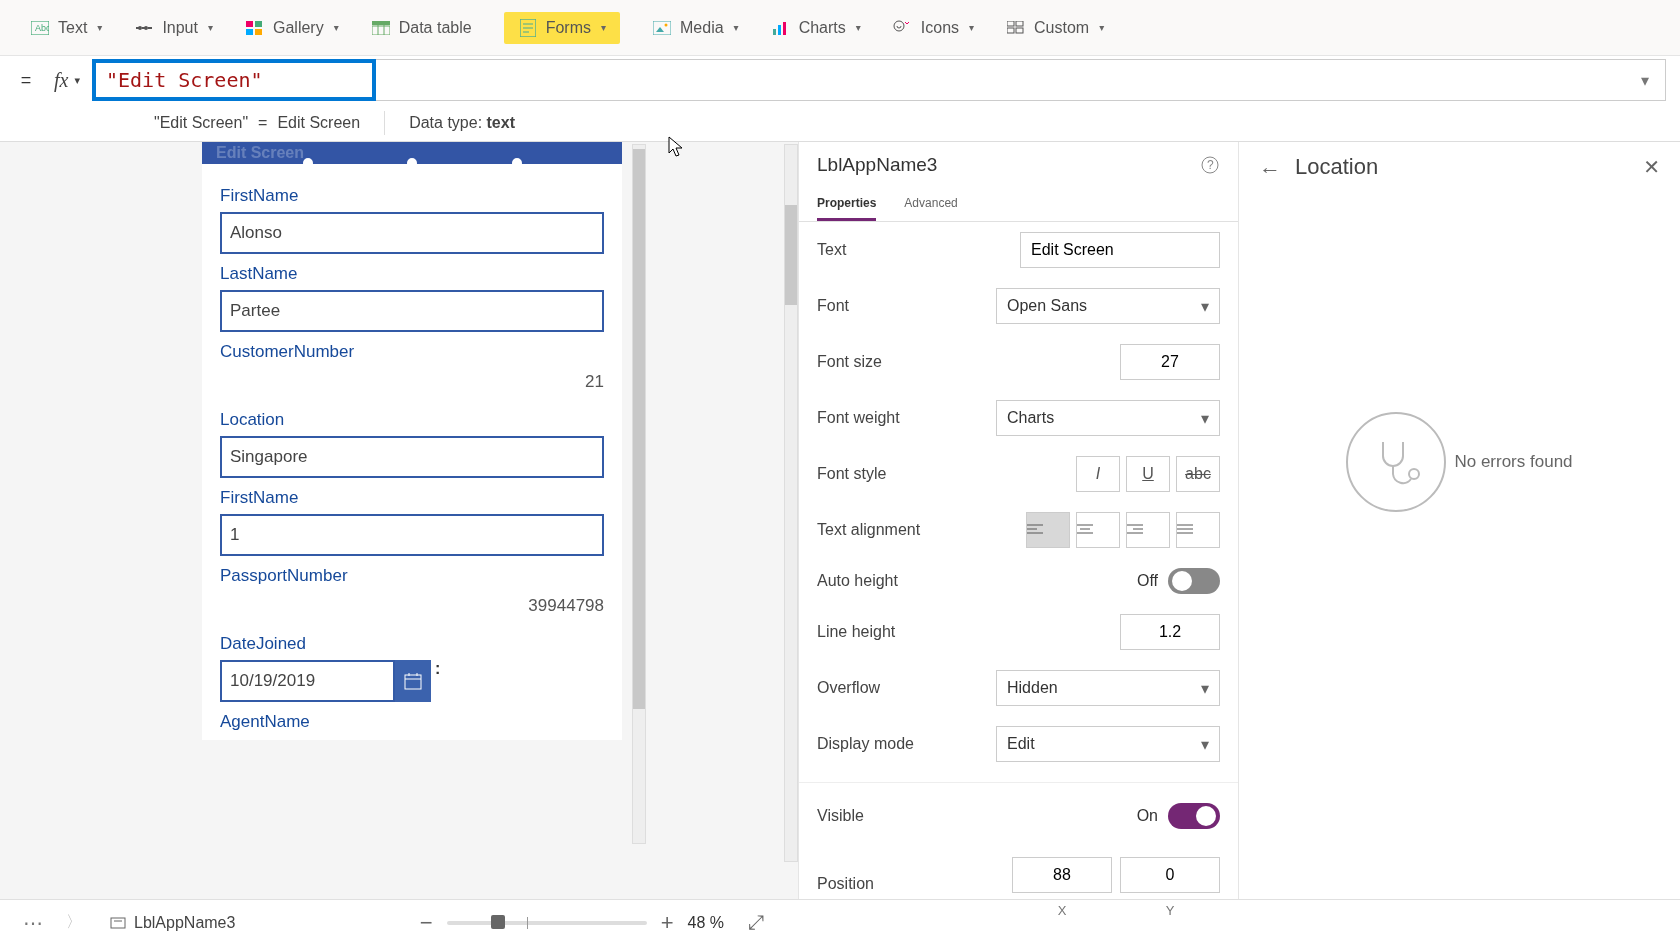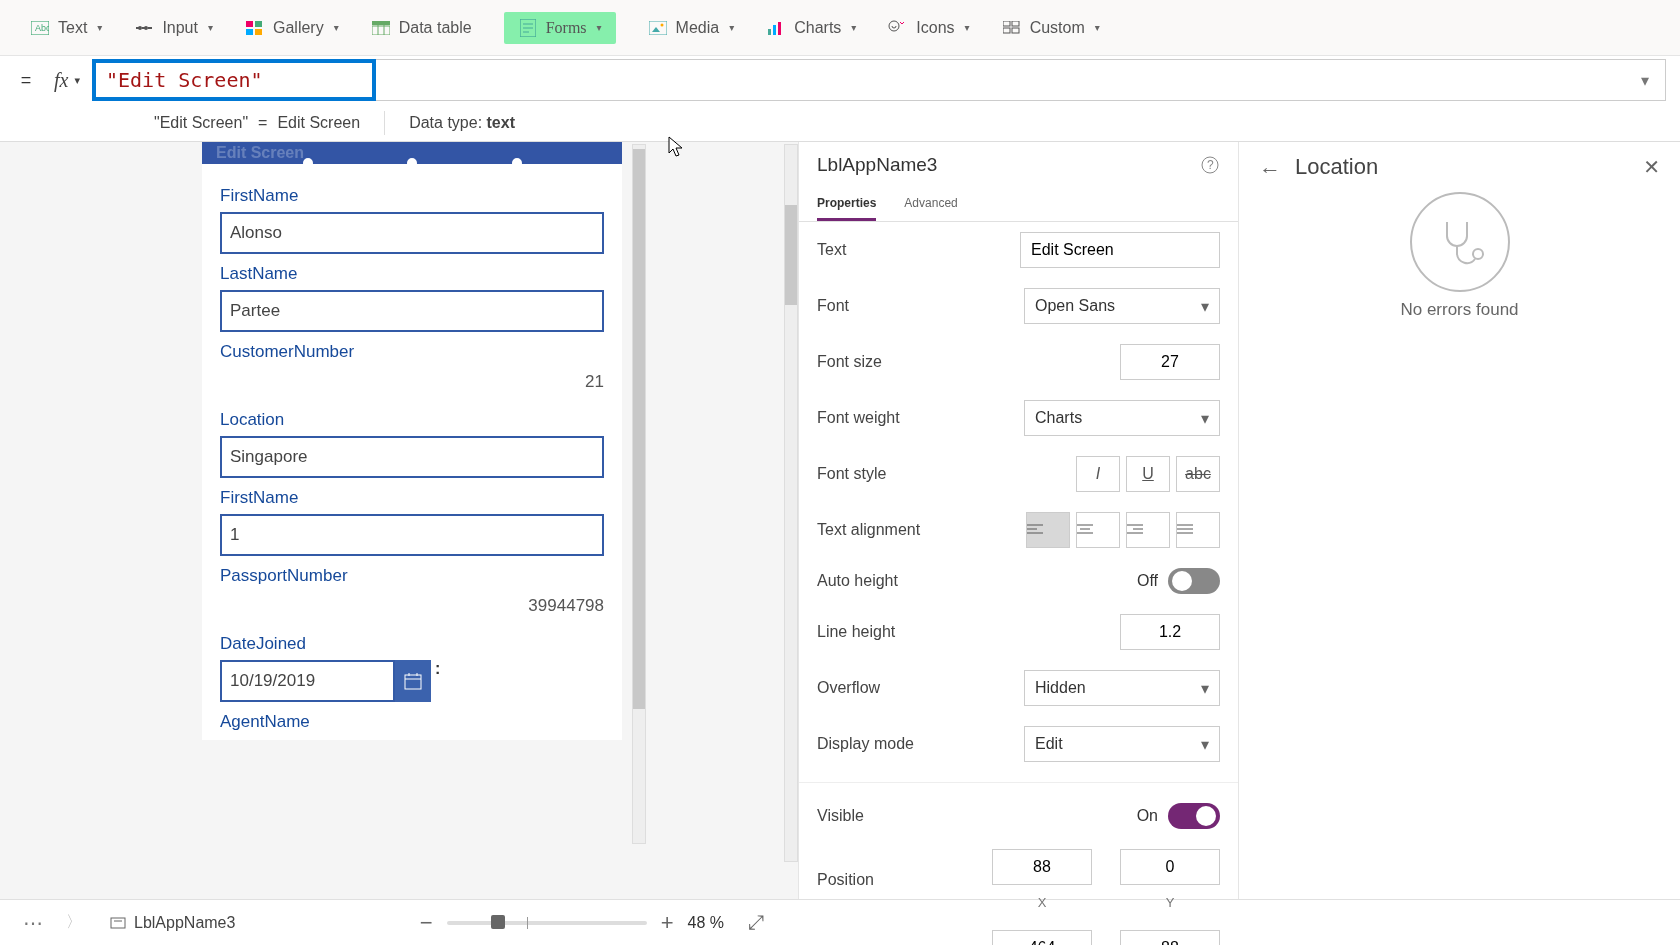--- a/index.html
+++ b/index.html
@@ -143,7 +143,7 @@
       </span>
     <span>Data table</span>
   </div>
-  <div class="ribbon-item" style="background:#86efac; padding:6px 14px; border-radius:2px;font-family:Liberation Serif, serif;">
+  <div class="ribbon-item" style="background:#fde047; padding:6px 14px; border-radius:2px;">
     <span class="ribbon-icon">
         <svg width="16" height="18">
           <rect x="0" y="0" width="16" height="18" fill="none" stroke="#4a9" stroke-width="1.3"></rect>

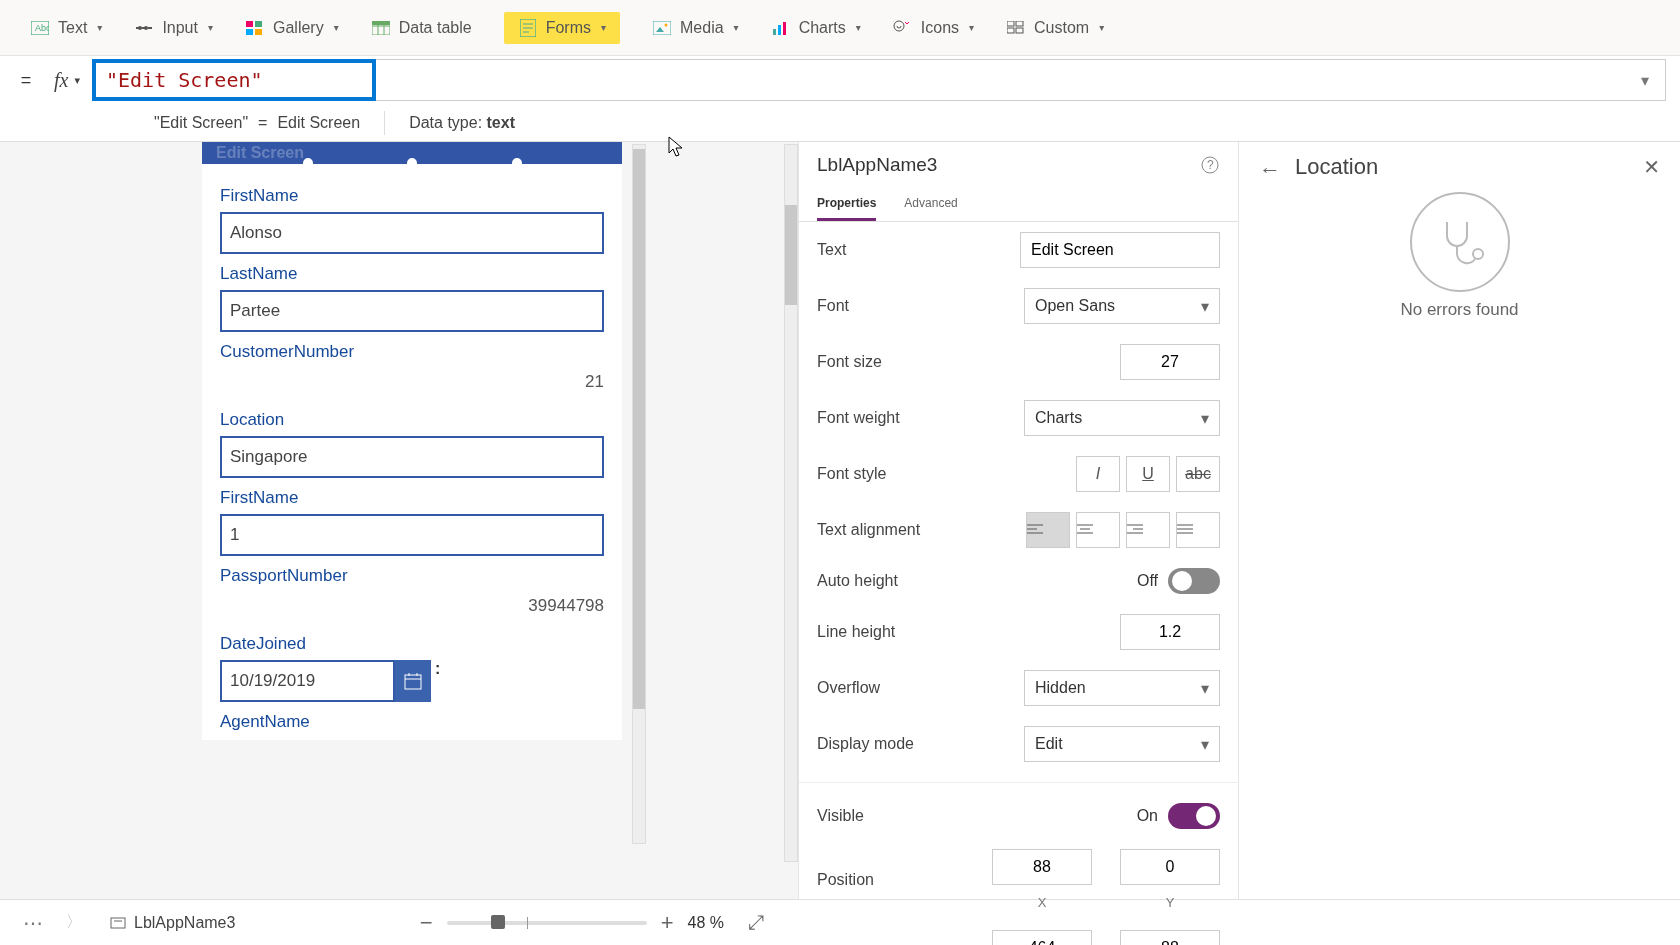--- a/index.html
+++ b/index.html
@@ -60,7 +60,7 @@
 .prop-control { flex:1; display:flex; justify-content:flex-end; }
 .prop-input { height: 36px; border:1px solid #ccc; padding:0 10px; font-size:16px; width: 200px; }
 .prop-input.sm { width: 100px; text-align:center; }
-.prop-select { height:36px; border:1px solid #ccc; padding:0 32px 0 10px; width:196px; display:flex; align-items:center; position:relative; font-size:16px; }
+.prop-select { height:36px; border:1px solid #ccc; padding:0 32px 0 10px; width:224px; display:flex; align-items:center; position:relative; font-size:16px; }
 .prop-select::after { content:"▾"; position:absolute; right:10px; color:#666; }
 .btn-group { display:flex; gap:6px; }
 .btn-group button { width:44px; height:36px; border:1px solid #ccc; background:#fff; font-size:16px; color:#555; }

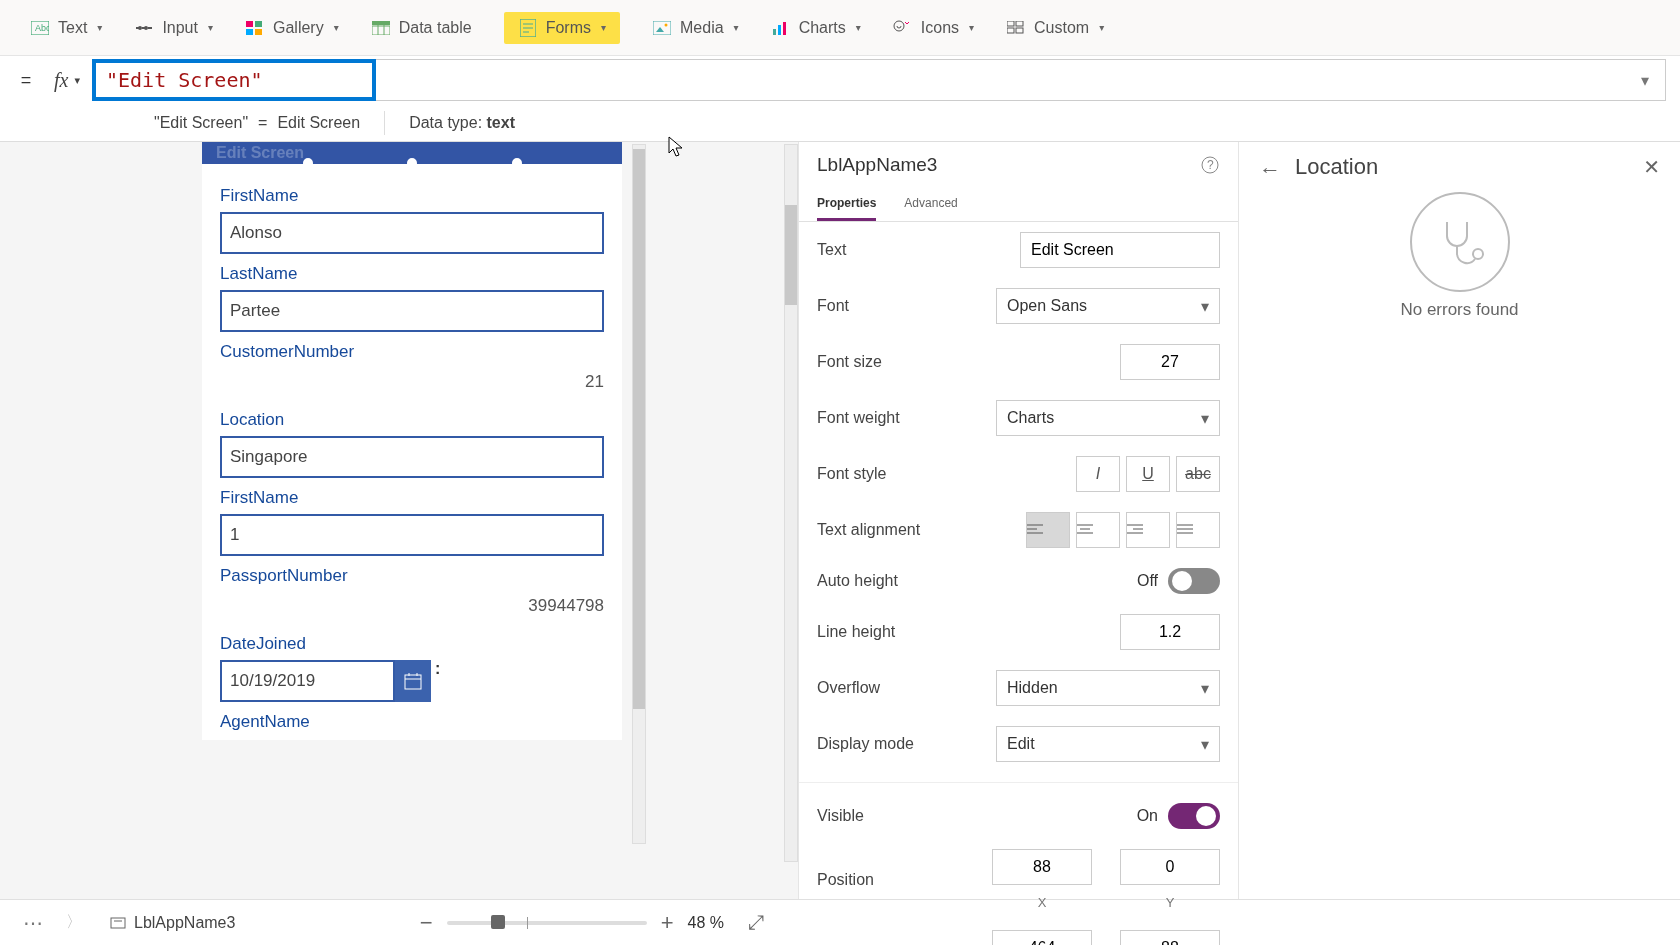--- a/index.html
+++ b/index.html
@@ -79,7 +79,7 @@
 .formulas { flex:1; background:#fff; border-left:1px solid #e5e5e5; }
 .formulas-header { display:flex; align-items:center; height:50px; padding:0 20px; gap:14px; }
 .formulas-title { font-size: 22px; color:#444; flex:1; }
-.formulas-body { display:flex; flex-direction:column; align-items:center; justify-content:flex-start; height:540px; color:#666; gap:8px; }
+.formulas-body { display:flex; flex-direction:row; align-items:center; justify-content:center; height:540px; color:#666; gap:8px; }
 .steth { width:100px; height:100px; border:2px solid #bbb; border-radius:50%; display:flex; align-items:center; justify-content:center; }
 
 

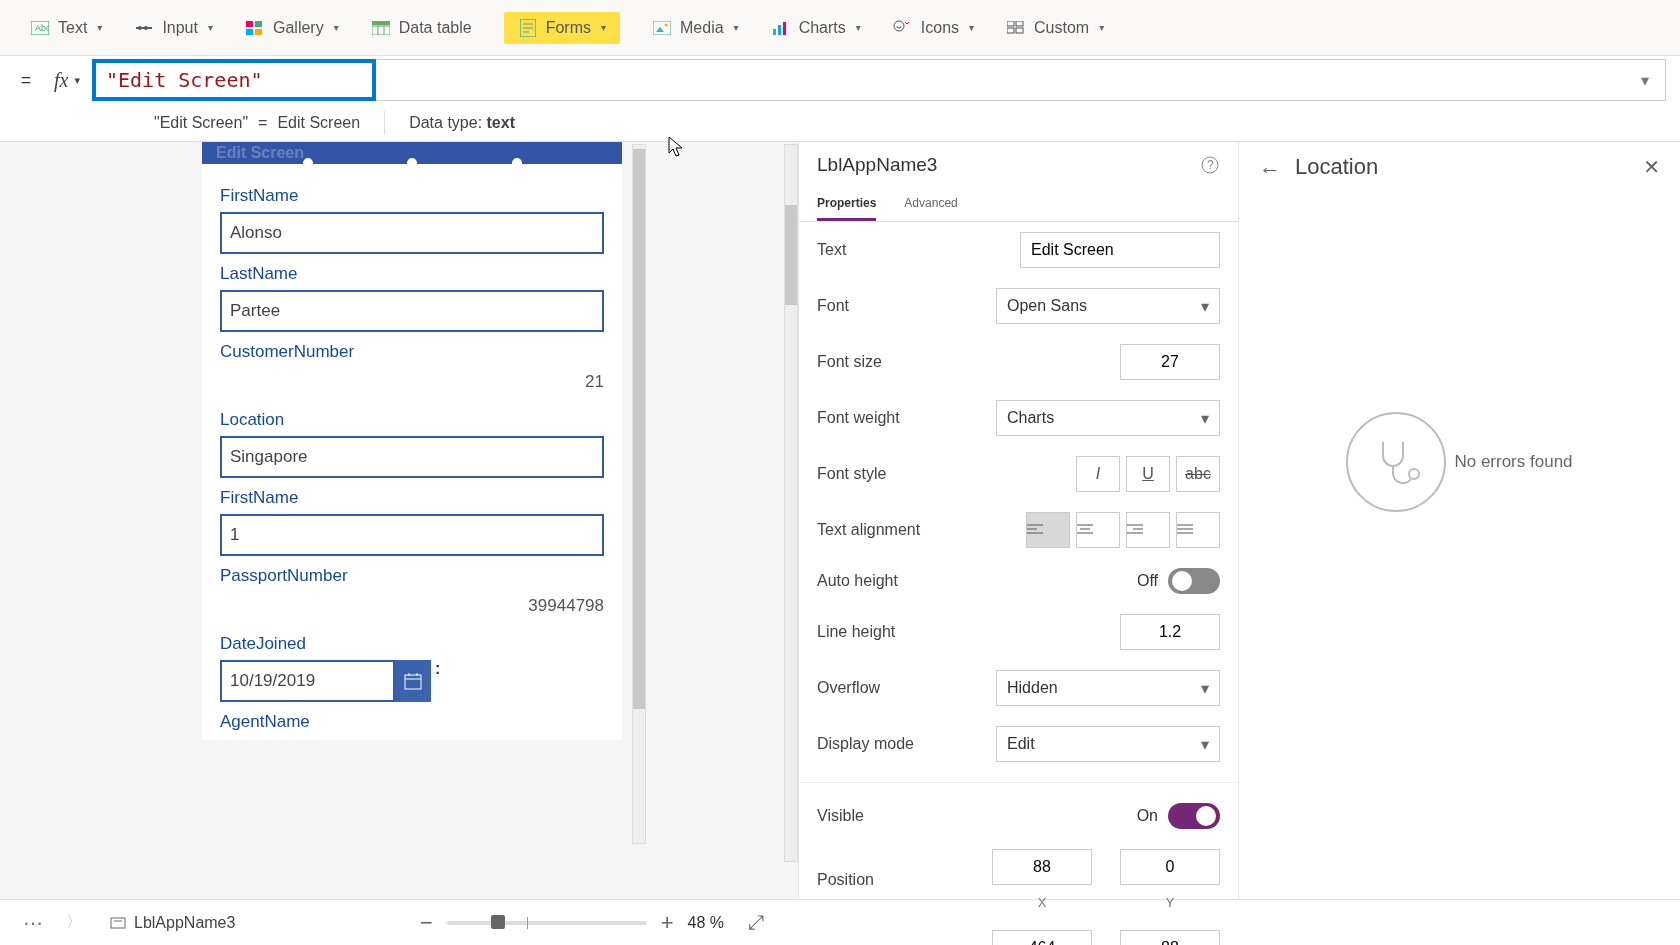--- a/index.html
+++ b/index.html
@@ -71,7 +71,7 @@
 .toggle.on .knob { left:28px; }
 .toggle-row { display:flex; align-items:center; gap:10px; justify-content:flex-end; width:200px; }
 .pair { display:flex; gap:10px; flex-direction:column; align-items:center; }
-.pair-row { display:flex; gap:28px; }
+.pair-row { display:flex; gap:8px;margin-top:8px; }
 .sublabel { font-size:13px; color:#777; text-align:center; }
 .props-sep { height:1px; background:#eee; margin: 10px 0; }
 

